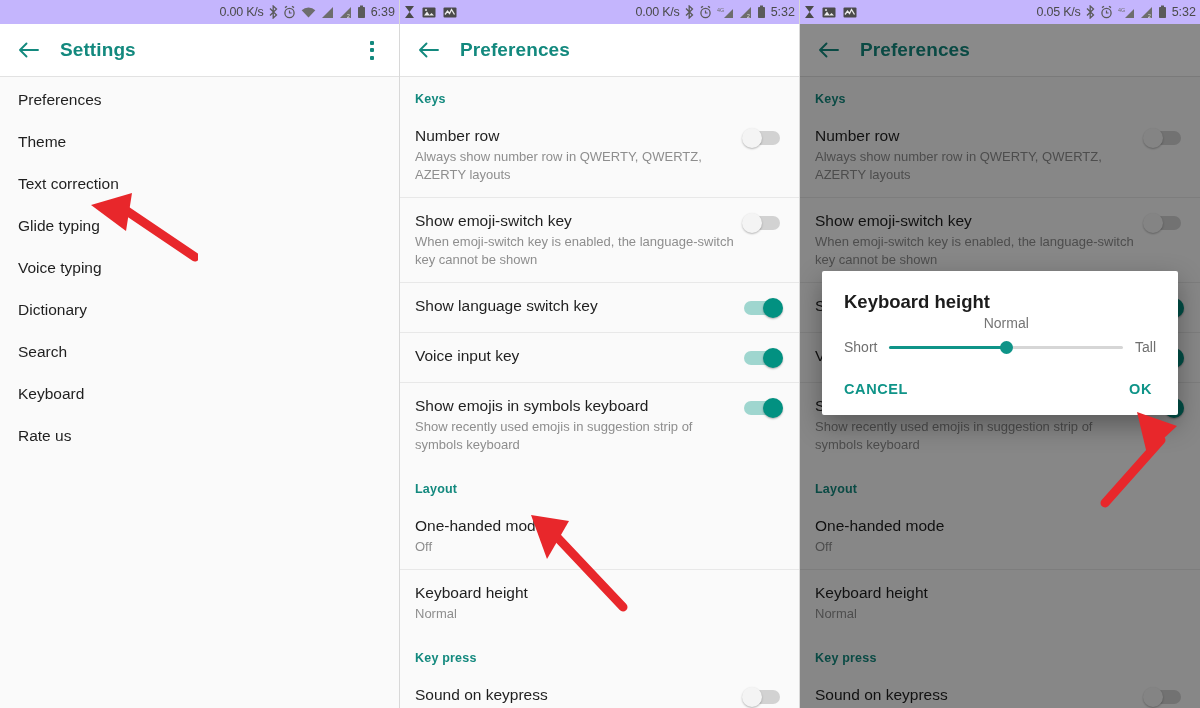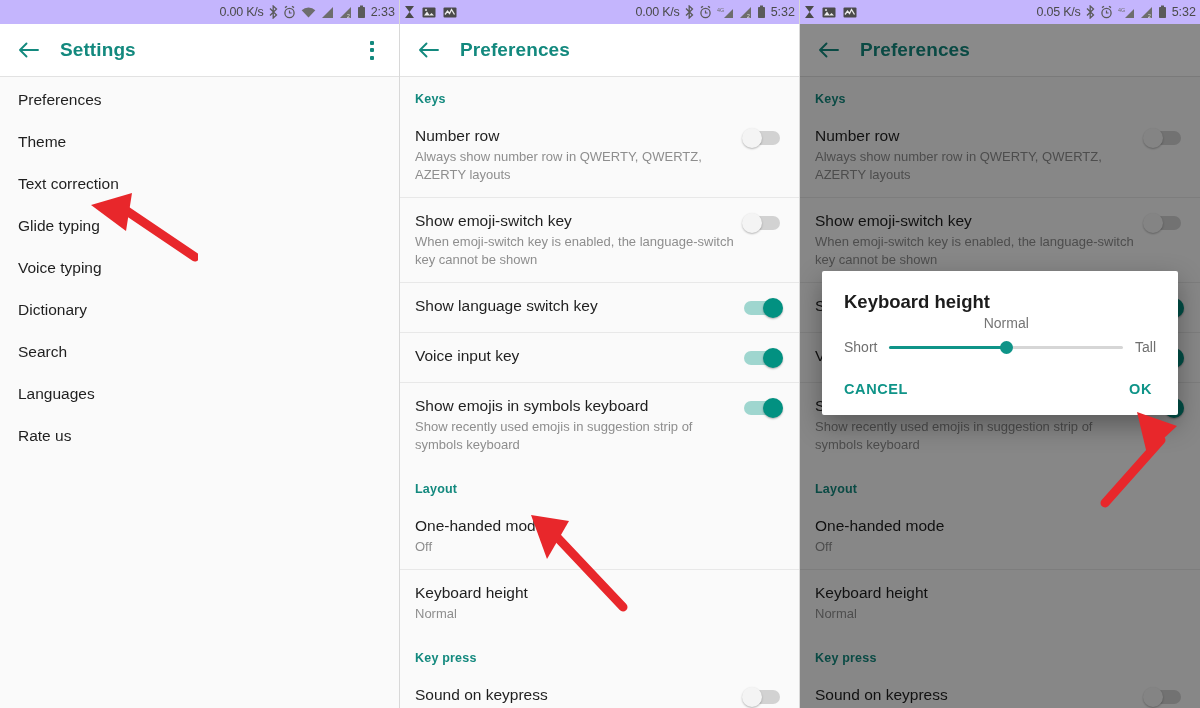--- a/index.html
+++ b/index.html
@@ -189,7 +189,7 @@
               <rect x="1" y="2" width="7" height="11" rx="0.8" fill="#5a5a5a"></rect>
             </svg>
           </span>
-        <span class="sb-time">2:33</span>
+        <span class="sb-time">6:39</span>
       </div>
     </div>
 

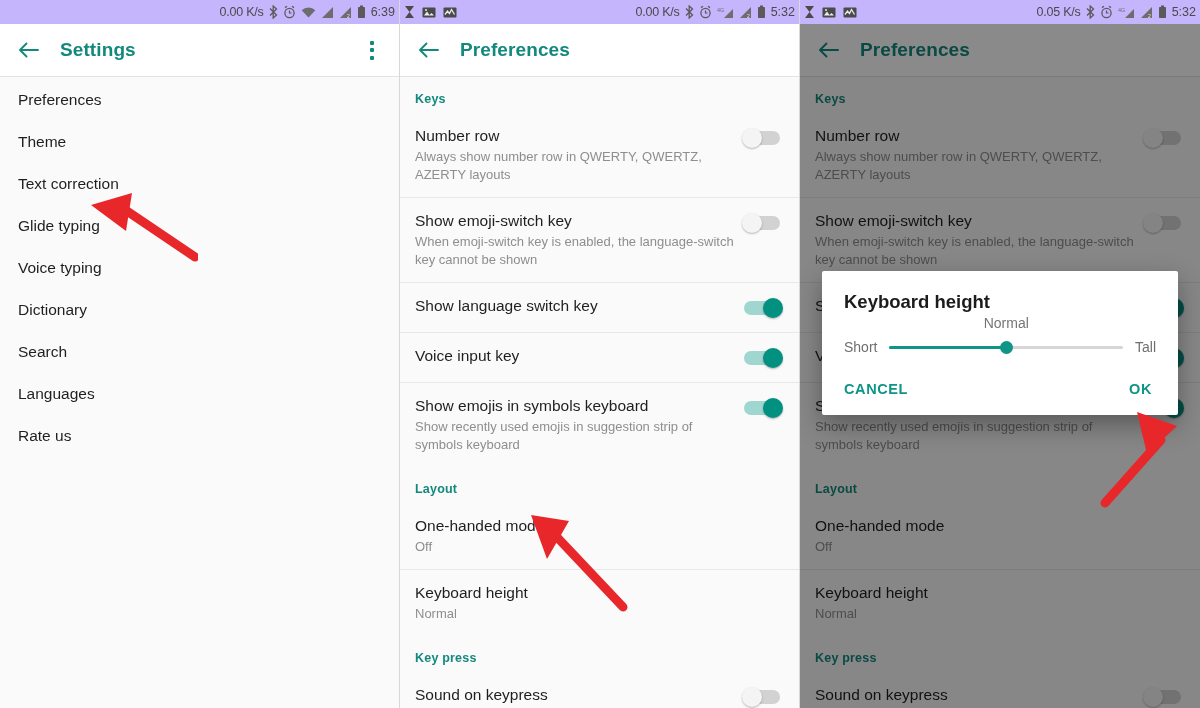--- a/index.html
+++ b/index.html
@@ -216,7 +216,7 @@
         <div class="plain-item">Voice typing</div>
         <div class="plain-item">Dictionary</div>
         <div class="plain-item">Search</div>
-        <div class="plain-item">Languages</div>
+        <div class="plain-item">Keyboard</div>
         <div class="plain-item">Rate us</div>
       </div>
 

